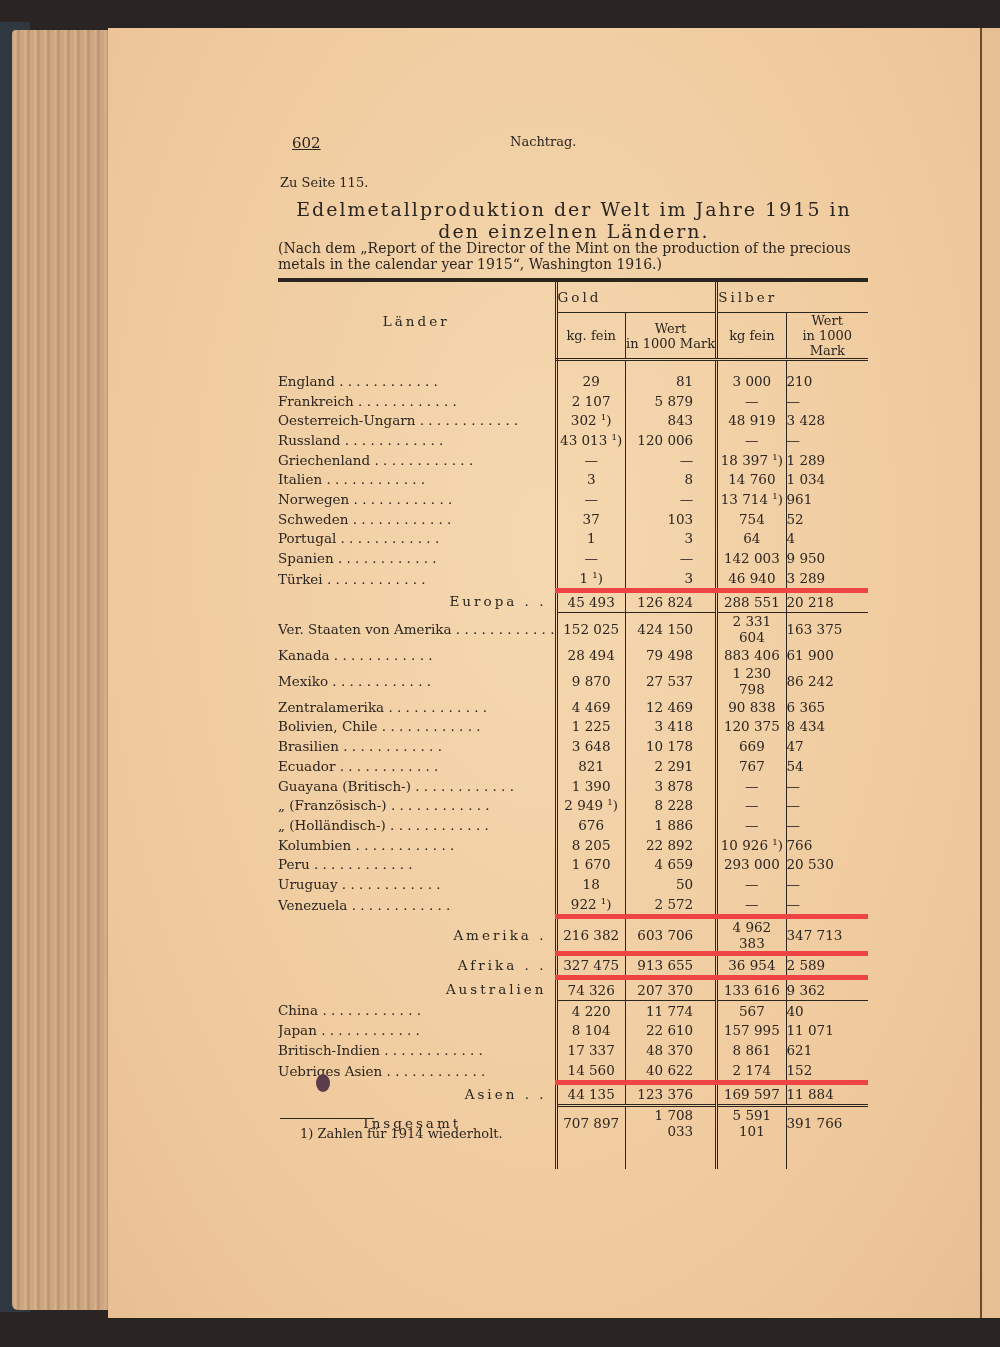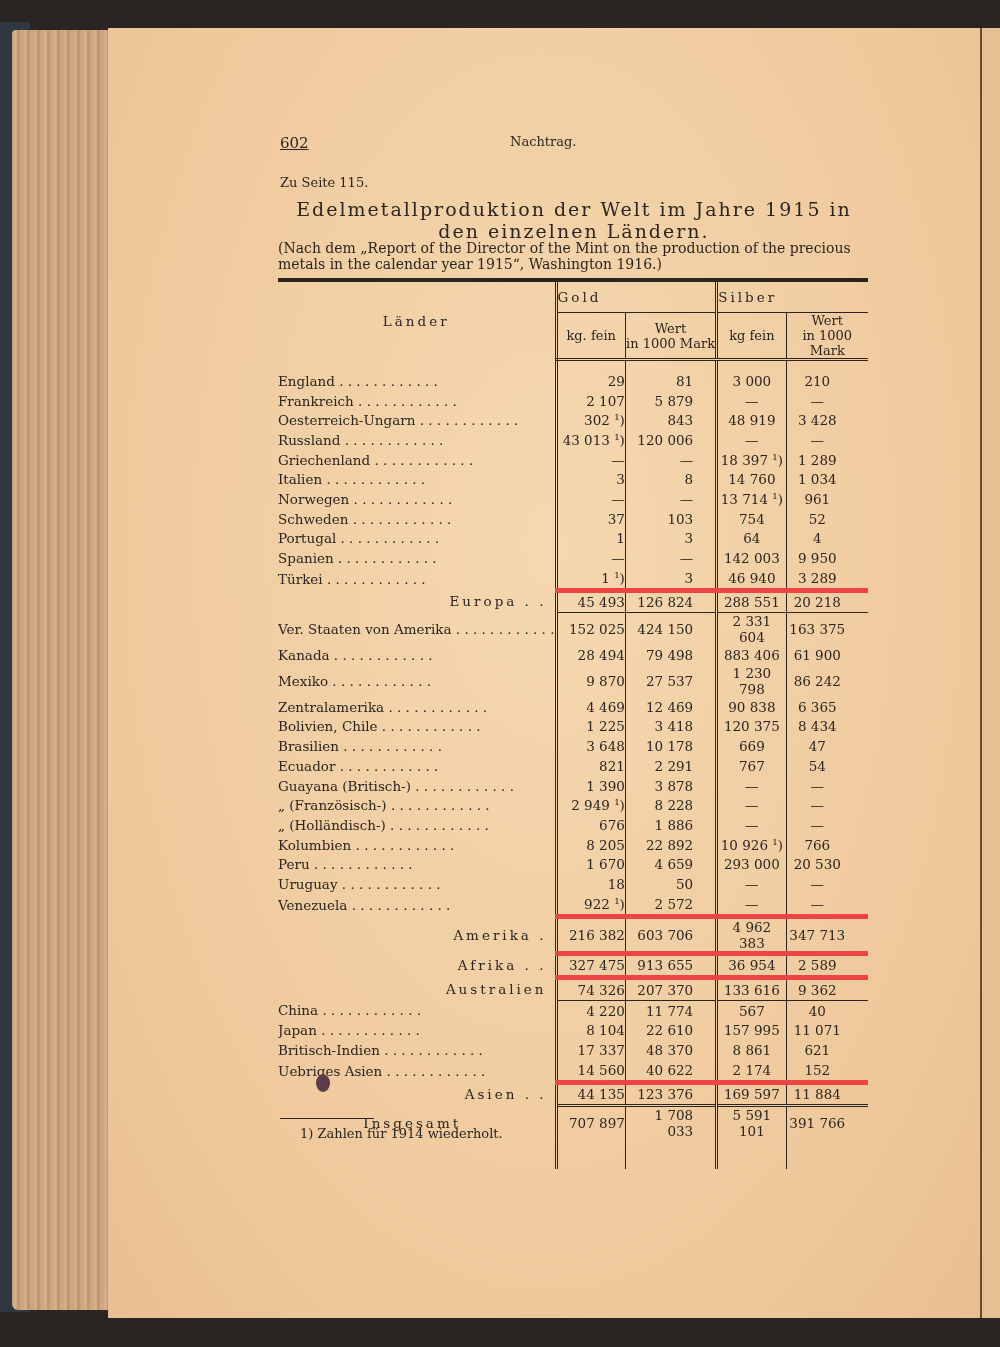--- a/index.html
+++ b/index.html
@@ -22,7 +22,7 @@
   }
   .page-right-edge { position:absolute; left:980px; top:28px; width:20px; height:1290px; background:#e6bf92; border-left:2px solid #6b4a30; }
   .abs { position:absolute; }
-  .pagenum { left:280px; top:134px; font-size:15px;text-decoration:underline; }
+  .pagenum { left:292px; top:134px; font-size:15px;text-decoration:underline; }
   .runhead { left:510px; top:134px; font-size:13px; }
   .zu { left:280px; top:175px; font-size:13px; }
   .title { left:278px; top:198px; width:592px; text-align:center; font-size:19px; letter-spacing:2px; line-height:22px; }

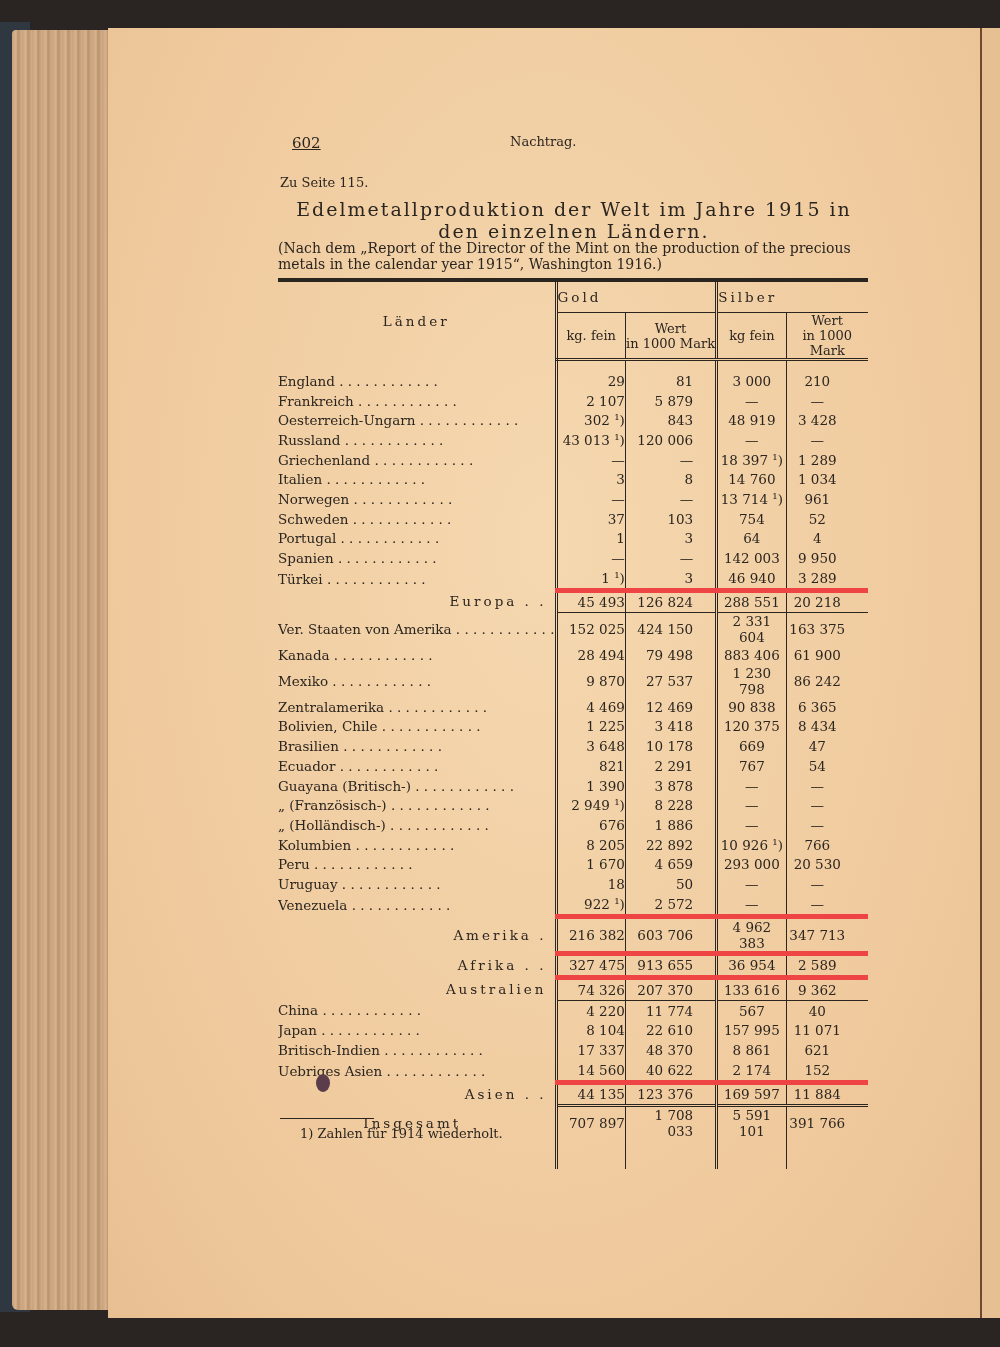--- a/index.html
+++ b/index.html
@@ -35,7 +35,7 @@
   }
   table.t td, table.t th { padding:0; height:19.7px; font-weight:normal; }
   .c-land { width:198px; text-align:left; }
-  .c-g1 { width:96px; text-align:right; border-left:3px double #2b2520; }
+  .c-g1 { width:96px; text-align:center; border-left:3px double #2b2520; }
   .c-g2 { width:96px; text-align:right; padding-right:22px !important; border-left:1px solid #2b2520; }
   .c-s1 { width:96px; text-align:center; border-left:3px double #2b2520; }
   .c-s2 { width:86px; text-align:center; padding-right:20px !important; border-left:1px solid #2b2520; }

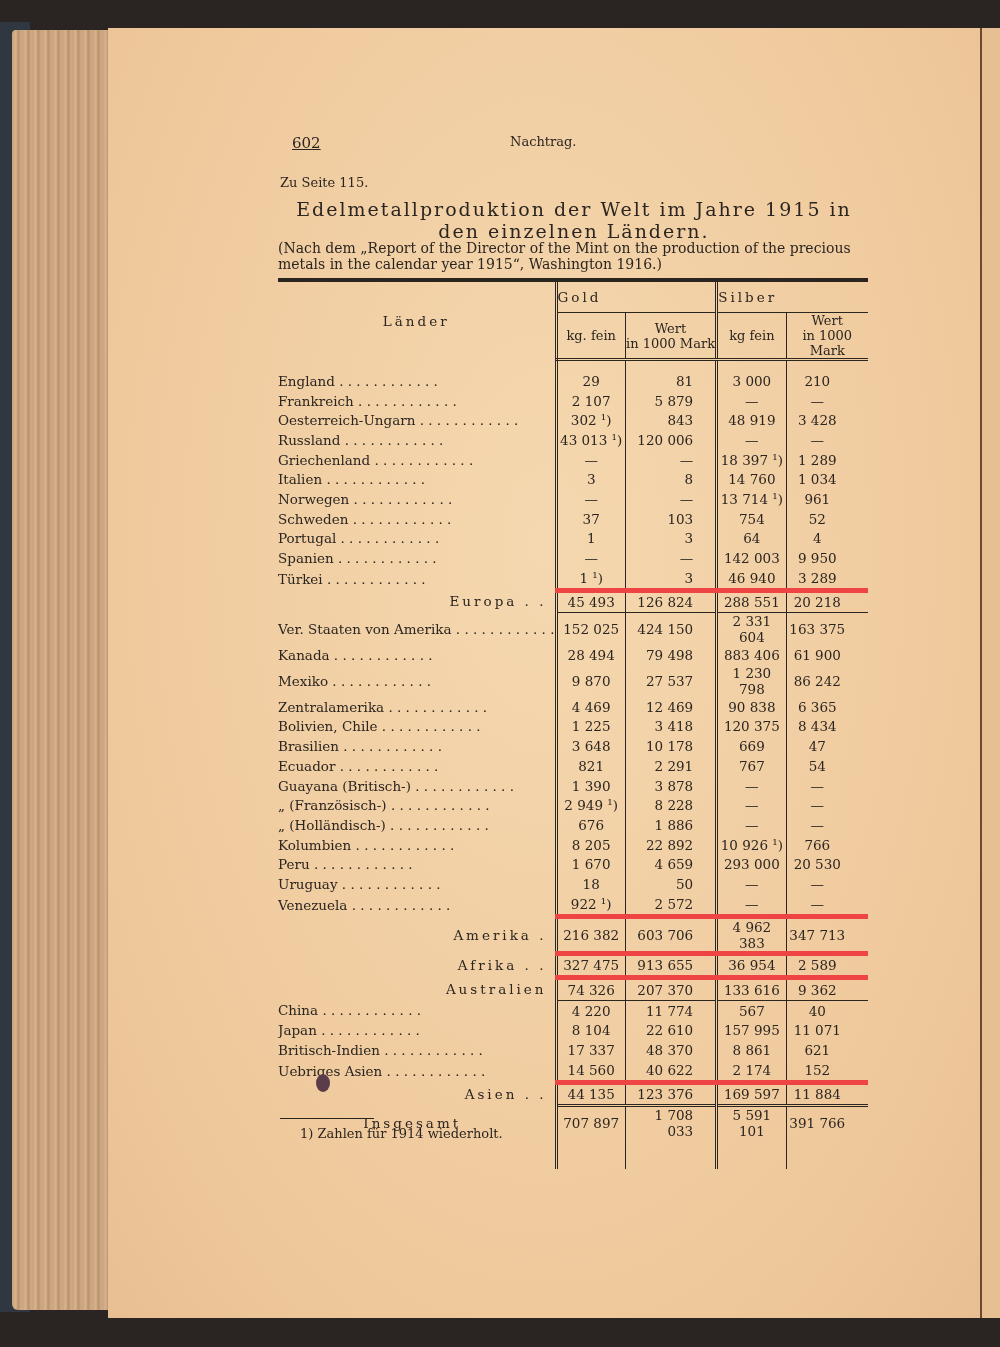--- a/index.html
+++ b/index.html
@@ -38,7 +38,7 @@
   .c-g1 { width:96px; text-align:center; border-left:3px double #2b2520; }
   .c-g2 { width:96px; text-align:right; padding-right:22px !important; border-left:1px solid #2b2520; }
   .c-s1 { width:96px; text-align:center; border-left:3px double #2b2520; }
-  .c-s2 { width:86px; text-align:center; padding-right:20px !important; border-left:1px solid #2b2520; }
+  .c-s2 { width:86px; text-align:left; padding-right:20px !important; border-left:1px solid #2b2520; }
   .hdr-group { text-align:left; letter-spacing:3px; height:30px !important; border-bottom:1px solid #2b2520; }
   .hdr-sub { text-align:center !important; padding-right:0 !important; font-size:13px; line-height:15px; height:42px !important; }
   .hdr-land { text-align:center; letter-spacing:3px; }

